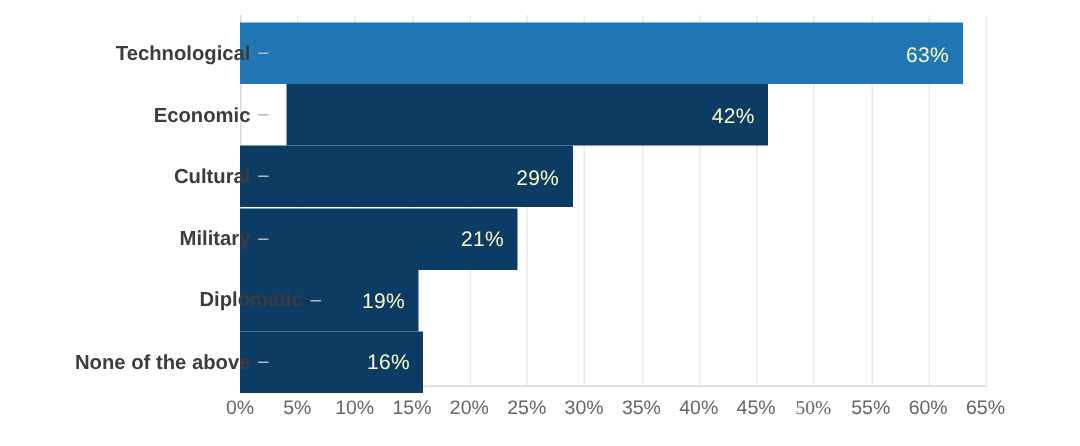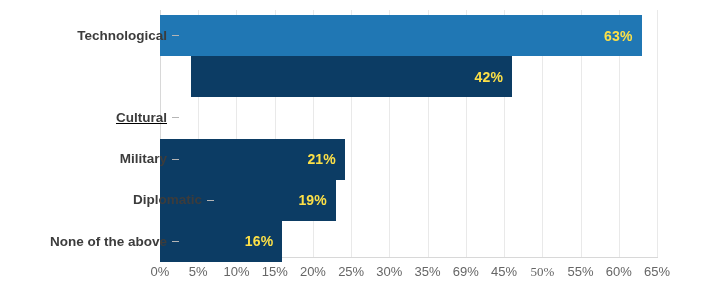--- a/index.html
+++ b/index.html
@@ -79,9 +79,9 @@
   }
 
   .bar-value {
-    color: #fde047;
+    color: #fef9c3;
     font-size: 14px;
-    font-weight: bold;
+    font-weight: normal;
     letter-spacing: 0.2px;
     padding-right: 9px;
     white-space: nowrap;

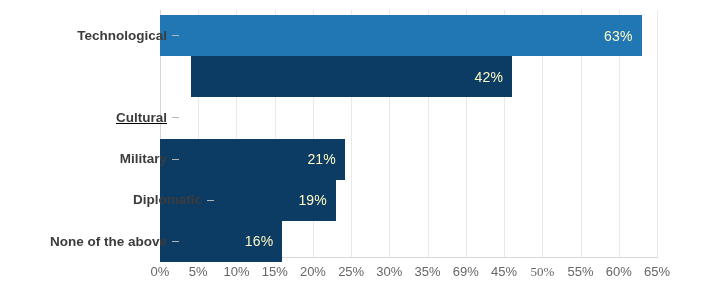--- a/index.html
+++ b/index.html
@@ -201,6 +201,10 @@
         <span class="cat-label">Technological</span>
         <span class="cat-tick"></span>
       </div>
+      <div class="cat-row" style="top: 46.17px;">
+        <span class="cat-label">Economic</span>
+        <span class="cat-tick"></span>
+      </div>
       <div class="cat-row" style="top: 87.34px; text-decoration: underline;">
         <span class="cat-label">Cultural</span>
         <span class="cat-tick"></span>

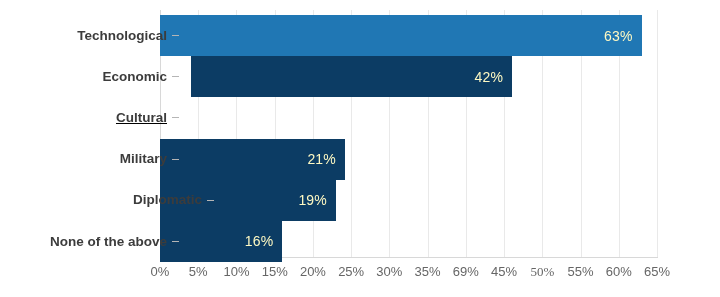--- a/index.html
+++ b/index.html
@@ -205,7 +205,7 @@
         <span class="cat-label">Economic</span>
         <span class="cat-tick"></span>
       </div>
-      <div class="cat-row" style="top: 87.34px; text-decoration: underline;">
+      <div class="cat-row" style="top: 87.34px;">
         <span class="cat-label">Cultural</span>
         <span class="cat-tick"></span>
       </div>

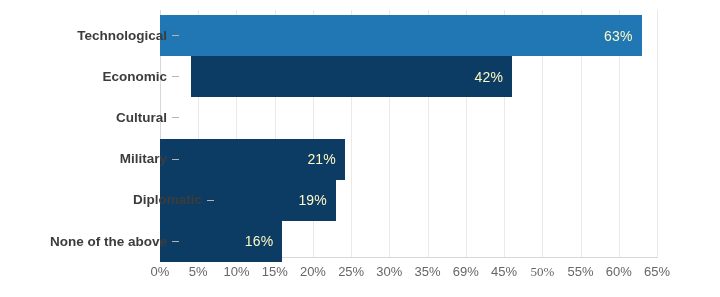--- a/index.html
+++ b/index.html
@@ -179,6 +179,11 @@
           <span class="bar-value">42%</span>
         </div>
       </div>
+      <div class="bar-row" style="top: 97.34px;">
+        <div class="bar" style="left: 160px; width: 221.738px; background: rgb(12, 60, 100);">
+          <span class="bar-value">29%</span>
+        </div>
+      </div>
       <div class="bar-row" style="top: 138.51px;">
         <div class="bar" style="left: 160px; width: 185px; background: rgb(12, 60, 100);">
           <span class="bar-value">21%</span>

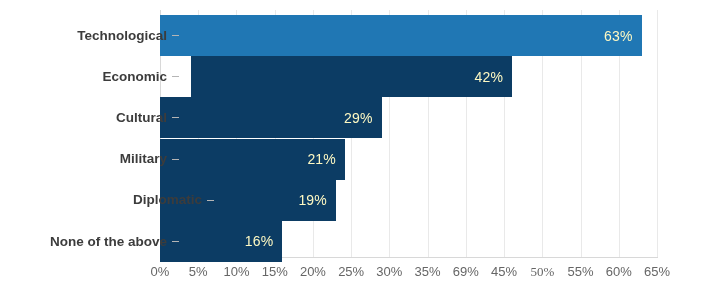--- a/index.html
+++ b/index.html
@@ -190,7 +190,7 @@
         </div>
       </div>
       <div class="bar-row" style="top: 179.68px;">
-        <div class="bar" style="left: 160px; width: 176px; background: rgb(12, 60, 100);">
+        <div class="bar" style="left: 160px; width: 119px; background: rgb(12, 60, 100);">
           <span class="bar-value">19%</span>
         </div>
       </div>

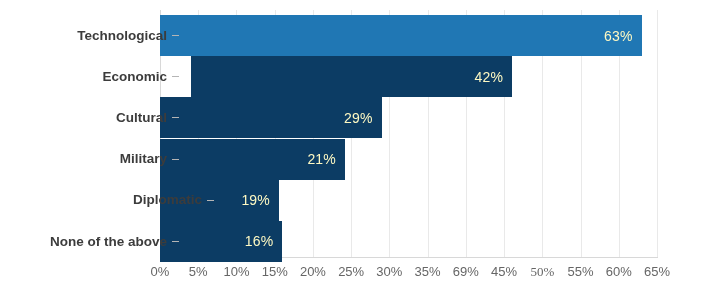--- a/index.html
+++ b/index.html
@@ -237,7 +237,7 @@
       <span class="x-tick" style="left: 351.154px;">25%</span>
       <span class="x-tick" style="left: 389.385px;">30%</span>
       <span class="x-tick" style="left: 427.615px;">35%</span>
-      <span class="x-tick" style="left: 465.846px;">69%</span>
+      <span class="x-tick" style="left: 465.846px;">40%</span>
       <span class="x-tick" style="left: 504.077px;">45%</span>
       <span class="x-tick" style="left: 542.308px; font-family: Liberation Serif, serif;">50%</span>
       <span class="x-tick" style="left: 580.538px;">55%</span>

